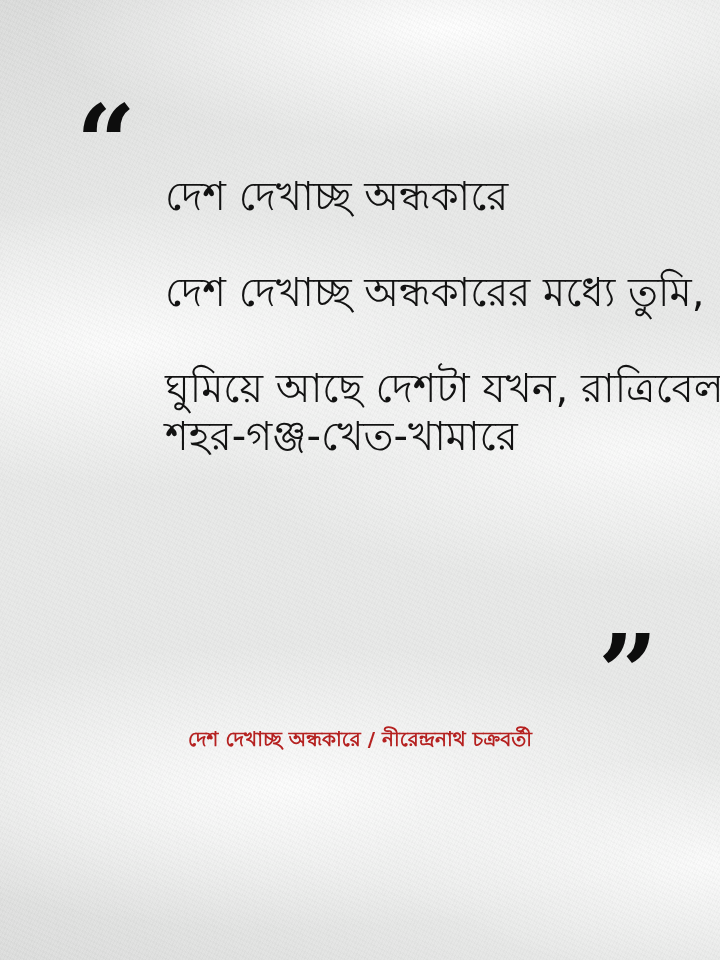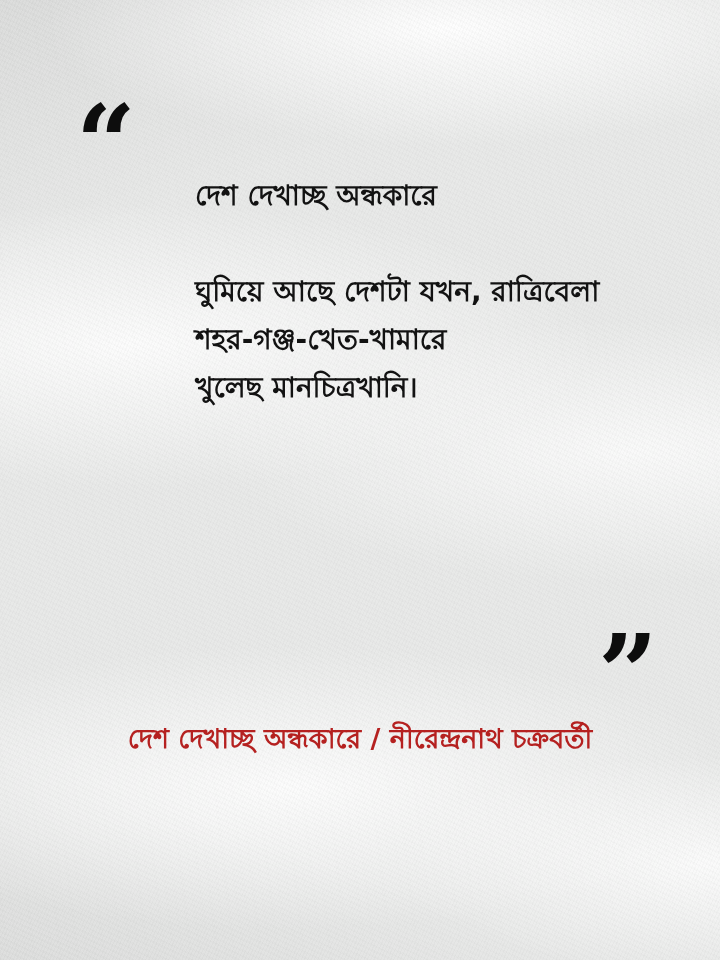--- a/index.html
+++ b/index.html
@@ -52,10 +52,9 @@
     top: 172px;
     width: 520px;
     color: #121212;
-    font-weight: 700;
-    font-size: 28px;
+    font-weight: 400;
+    font-size: 40px;
     line-height: 48px;
-    margin-left: 30px;
   }
   .stanza { margin: 0 0 48px 0; }
   .stanza:last-child { margin-bottom: 0; }

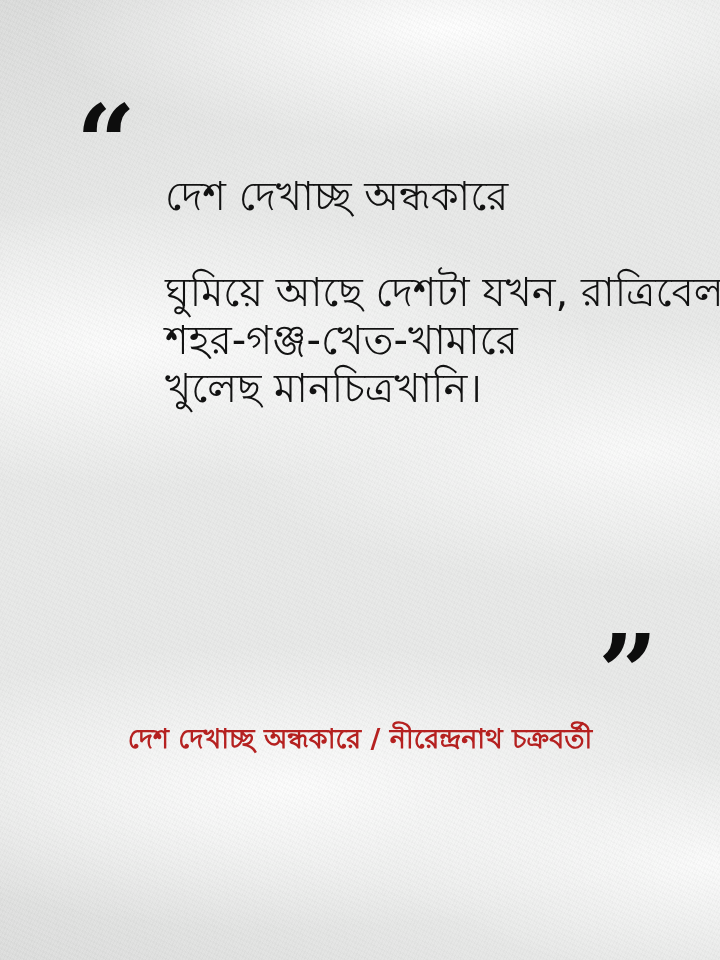--- a/index.html
+++ b/index.html
@@ -86,6 +86,7 @@
       <div class="poem-line">দেশ দেখাচ্ছ অন্ধকারে</div>
     </div>
     <div class="stanza">
+      <div class="poem-line">দেশ দেখাচ্ছ অন্ধকারের মধ্যে তুমি,</div>
     </div>
     <div class="stanza">
       <div class="poem-line">ঘুমিয়ে আছে দেশটা যখন, রাত্রিবেলা</div>

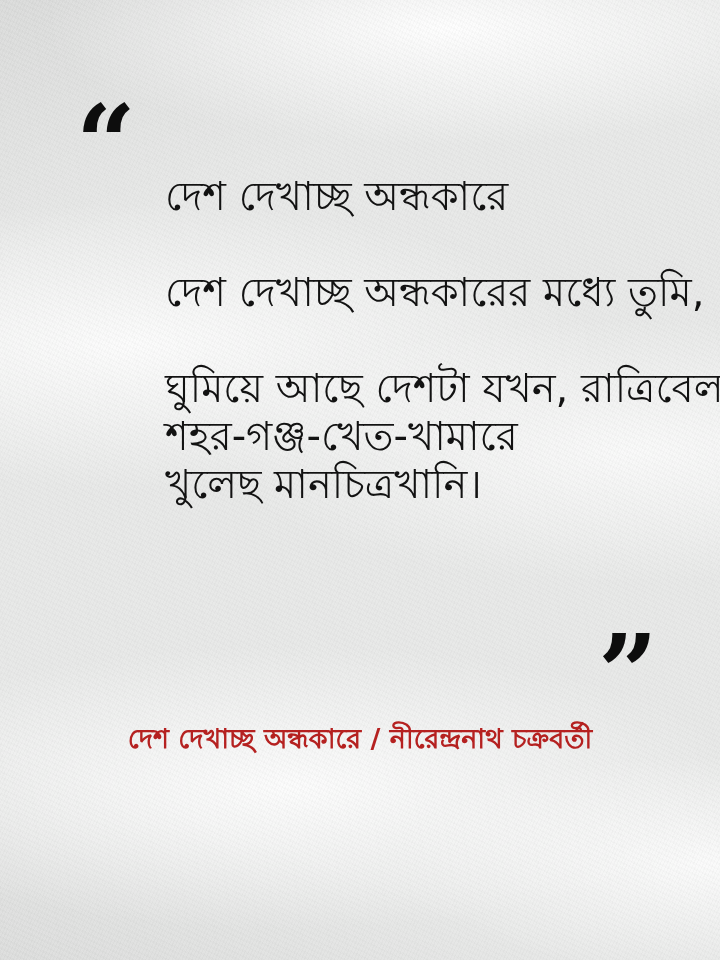--- a/index.html
+++ b/index.html
@@ -91,7 +91,6 @@
     <div class="stanza">
       <div class="poem-line">ঘুমিয়ে আছে দেশটা যখন, রাত্রিবেলা</div>
       <div class="poem-line">শহর-গঞ্জ-খেত-খামারে</div>
-      <div class="poem-line">খুলেছ মানচিত্রখানি।</div>
     </div>
   </div>
 

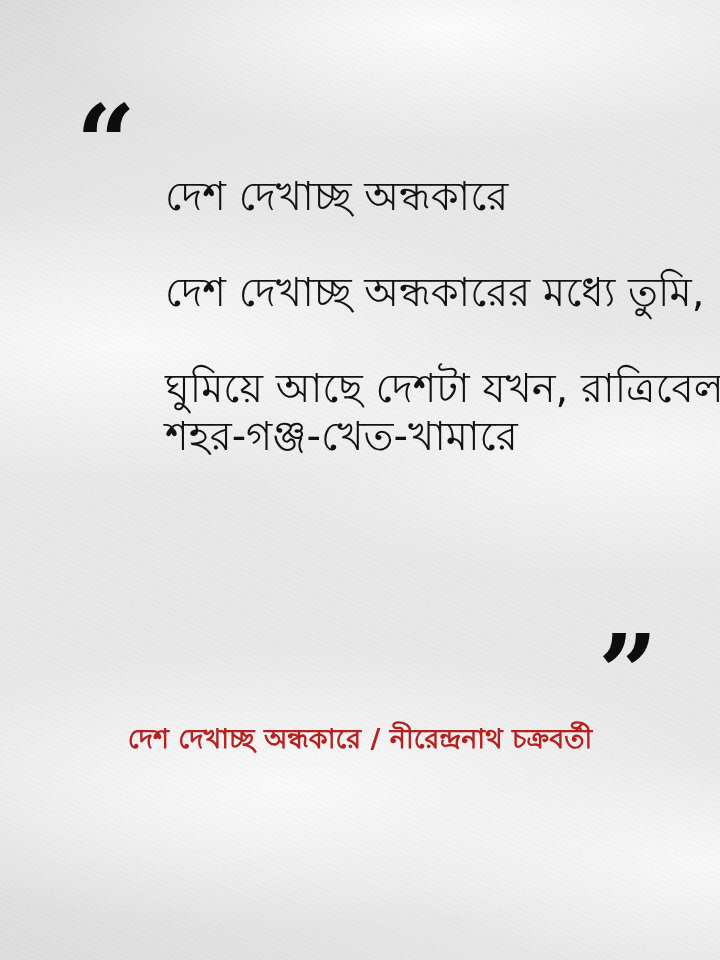--- a/index.html
+++ b/index.html
@@ -68,7 +68,7 @@
     text-align: center;
     color: #b52120;
     font-weight: 700;
-    font-size: 27px;
+    font-size: 20px;
     line-height: 42px;
     white-space: nowrap;
   }

